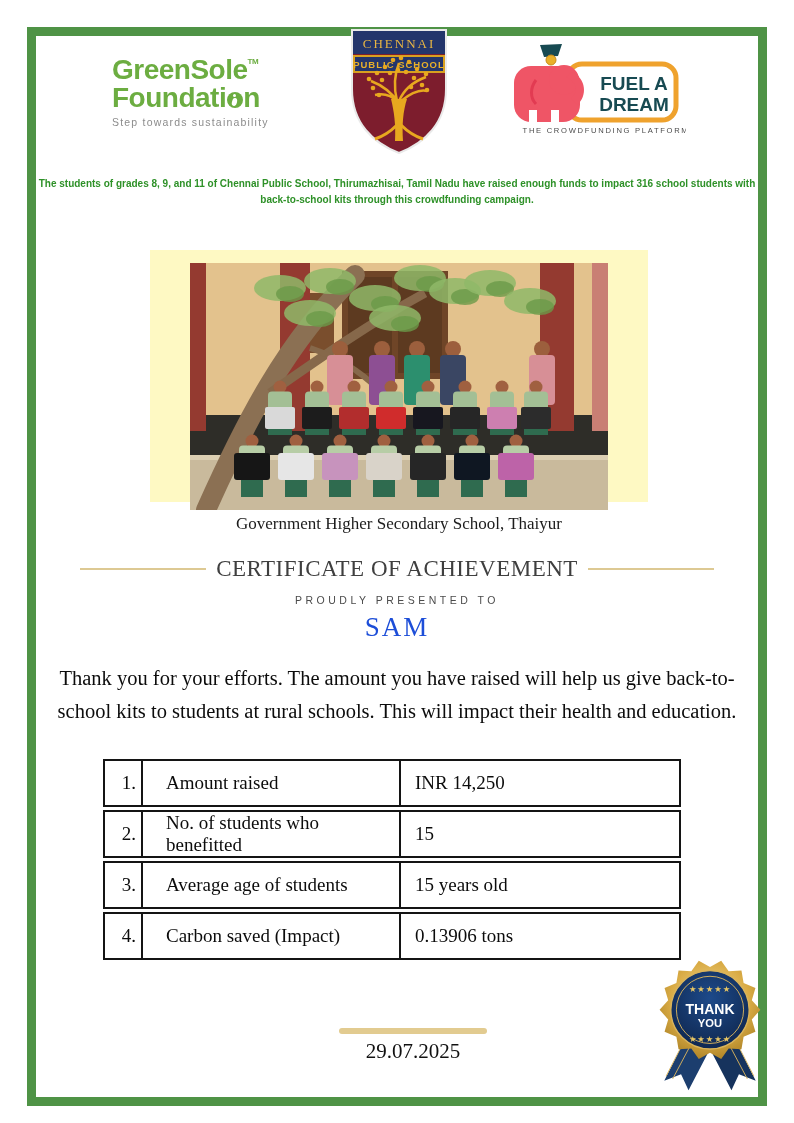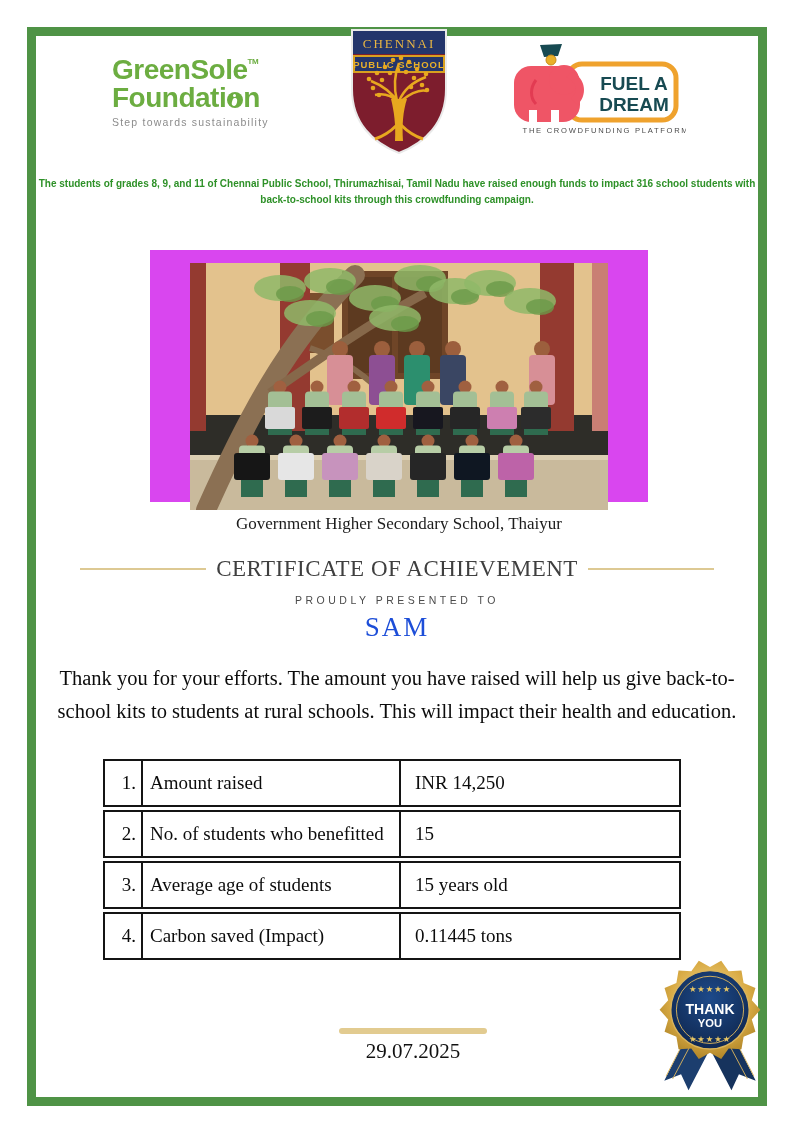--- a/index.html
+++ b/index.html
@@ -26,7 +26,7 @@
          line-height:1.55;color:#2e9128;}
 
   
-  .photo-frame{position:absolute;left:150px;top:250px;width:498px;height:252px;background:#d946ef;}
+  .photo-frame{position:absolute;left:150px;top:250px;width:498px;height:252px;background:#fef9c3;}
   .photo{position:absolute;left:40px;top:13px;width:418px;height:247px;overflow:hidden;}
   .photo-caption{position:absolute;left:0;top:264px;width:100%;text-align:center;
                  font-size:17px;color:#1c1c1c;}

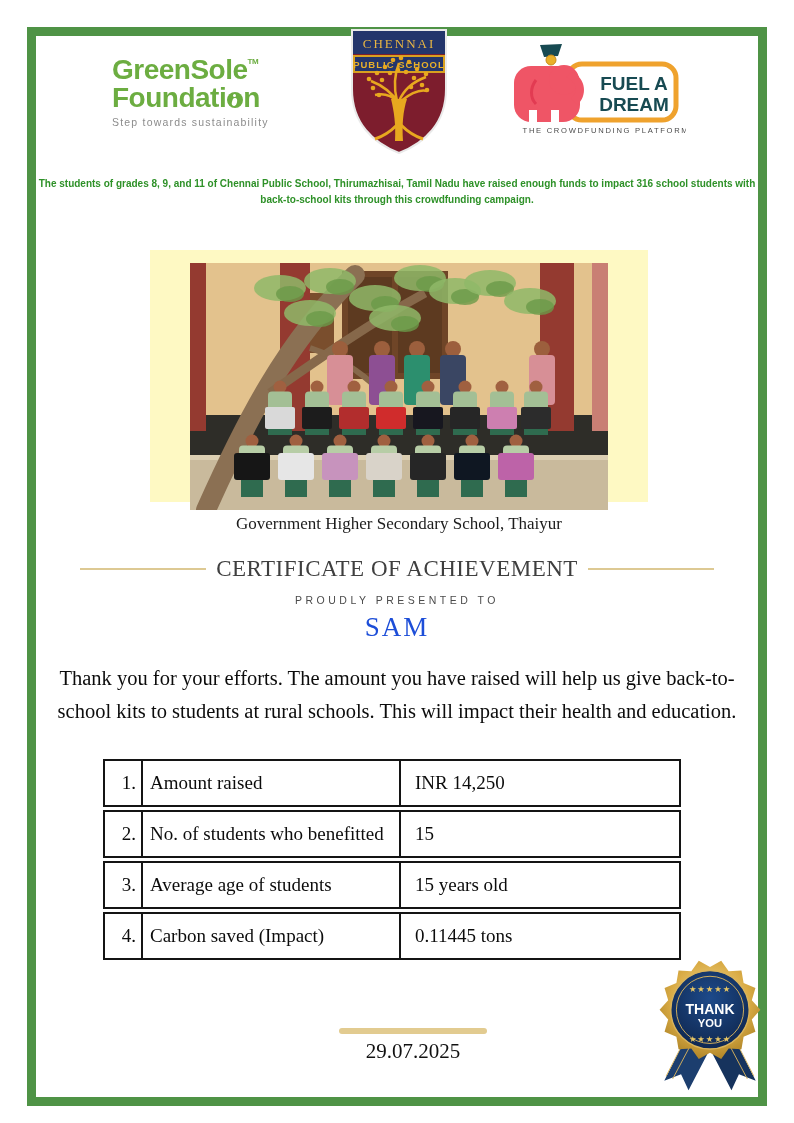--- a/index.html
+++ b/index.html
@@ -47,7 +47,7 @@
   .trow{display:flex;border:2px solid #141414;height:44px;margin-bottom:3px;background:#fff;}
   .tcell{display:flex;align-items:center;font-size:19px;color:#0c0c0c;}
   .tcell.num{width:38px;justify-content:flex-end;padding-right:5px;border-right:2px solid #141414;box-sizing:border-box;}
-  .tcell.label{width:258px;padding-left:7px;border-right:2px solid #141414;box-sizing:border-box;}
+  .tcell.label{width:258px;padding-left:23px;border-right:2px solid #141414;box-sizing:border-box;}
   .tcell.value{flex:1;padding-left:14px;}
 
   

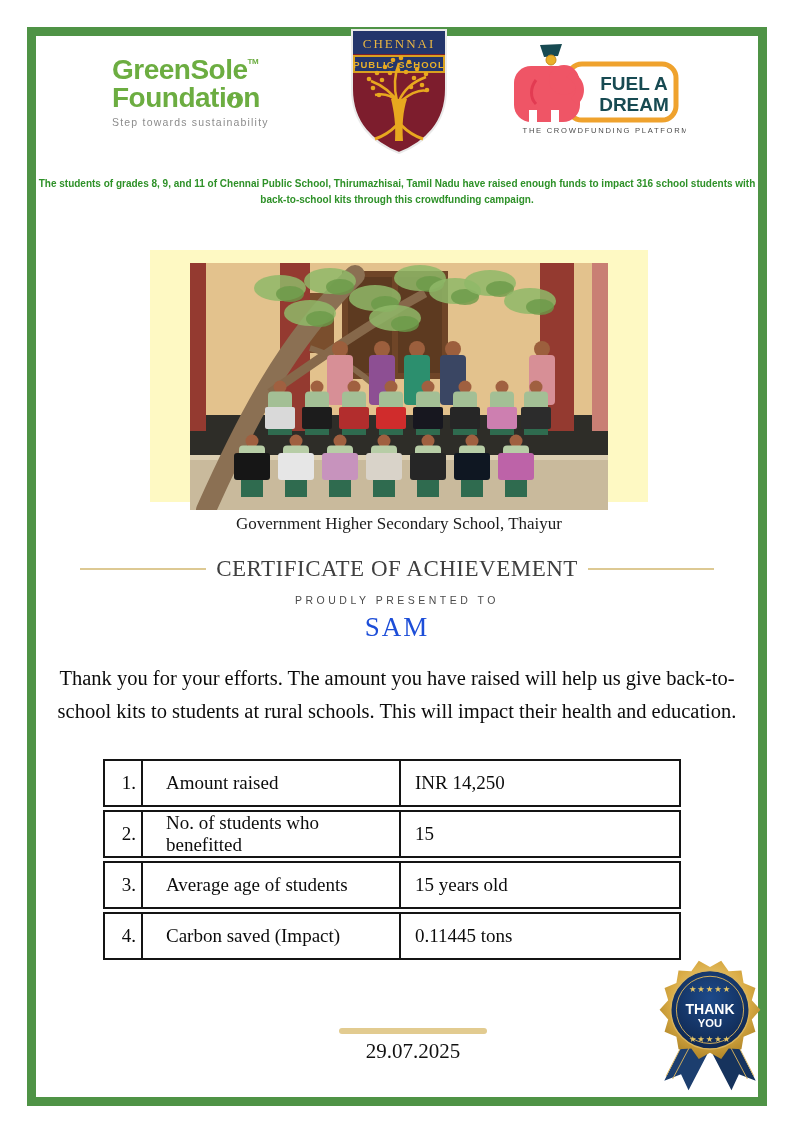--- a/index.html
+++ b/index.html
@@ -266,7 +266,7 @@
       <div class="trow">
         <div class="tcell num">4.</div>
         <div class="tcell label">Carbon saved (Impact)</div>
-        <div class="tcell value">0.11445 tons</div>
+        <div class="tcell value">0.13906 tons</div>
       </div>
     </div>
 

